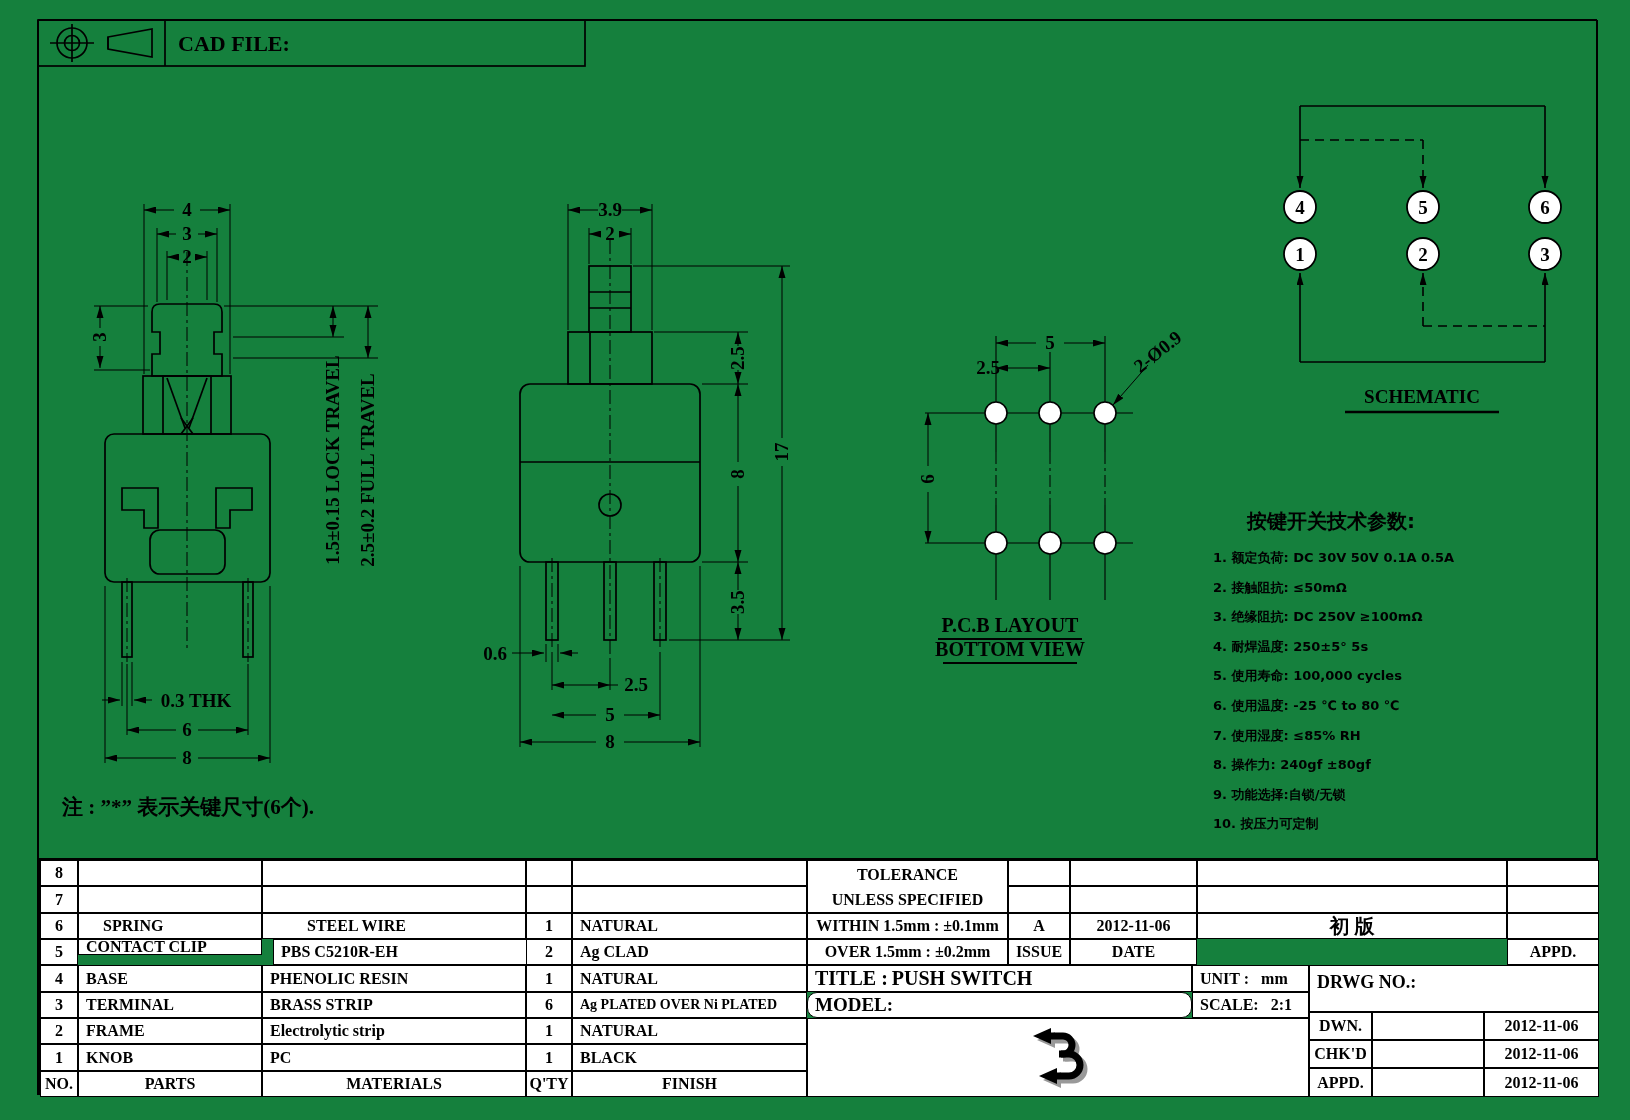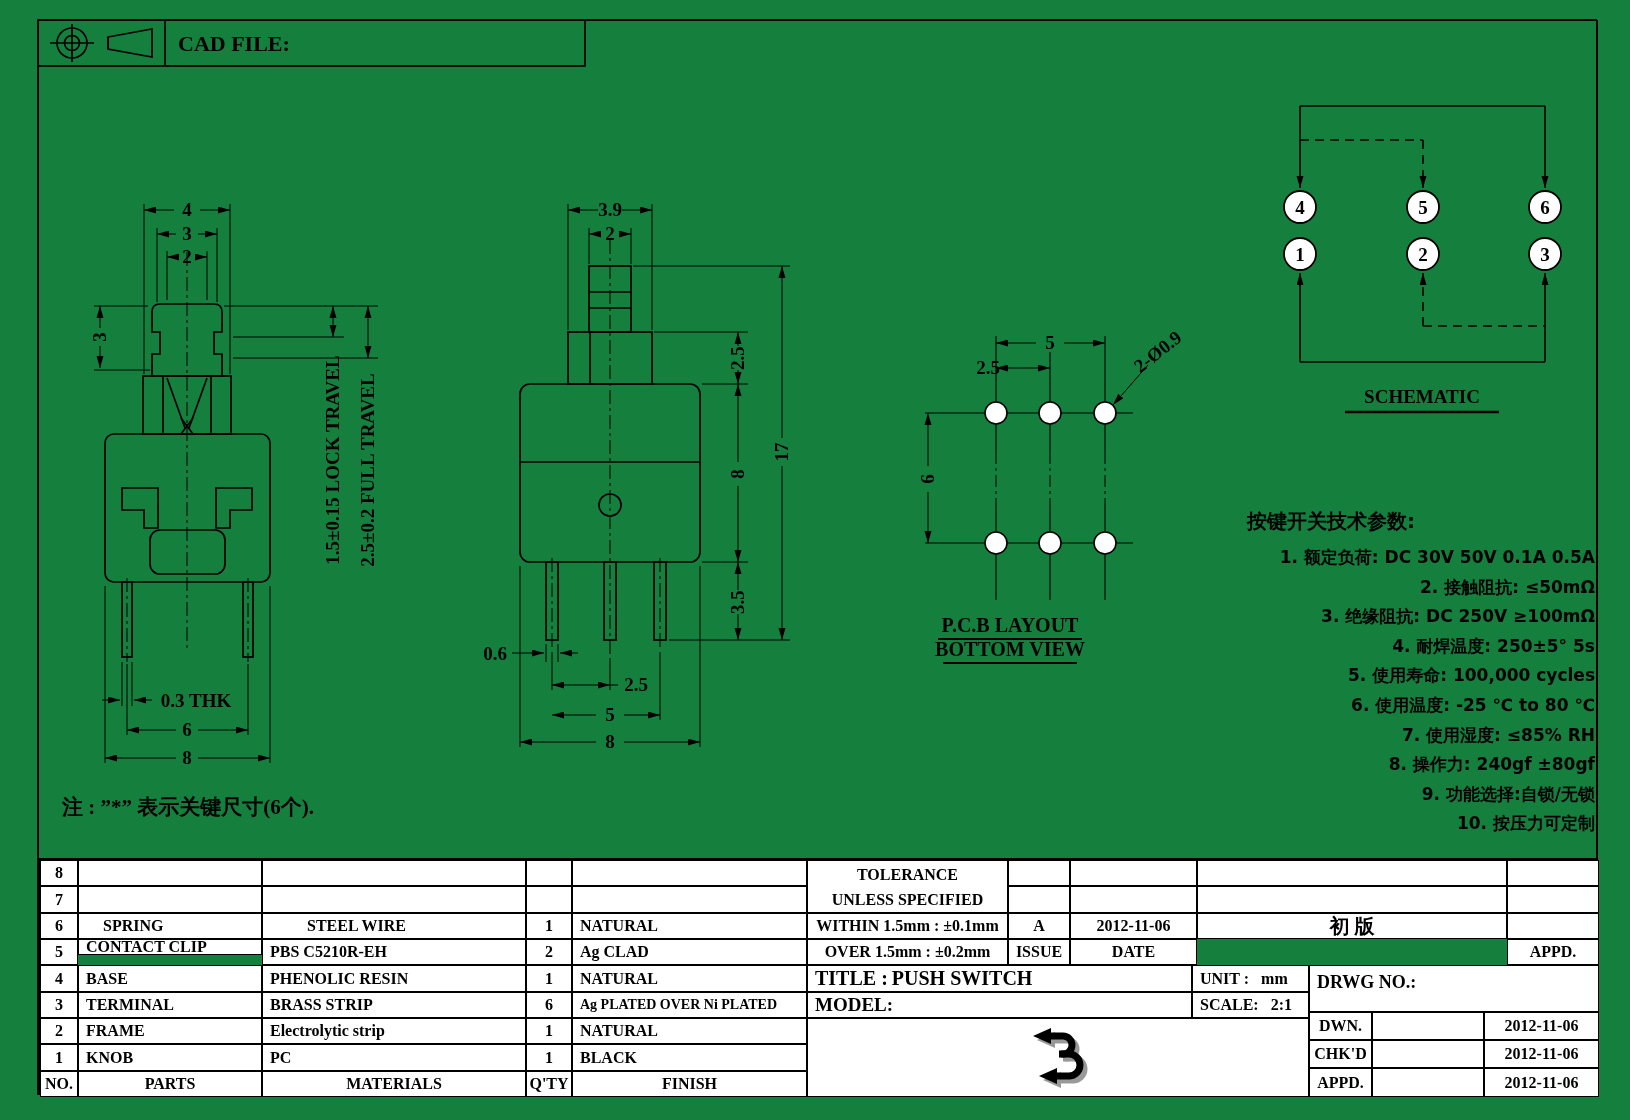--- a/index.html
+++ b/index.html
@@ -16,7 +16,7 @@
   #note{position:absolute;left:62px;top:793px;font:bold 21px "Liberation Serif",serif;}
   #params{position:absolute;left:1213px;top:508px;width:382px;font-family:"DejaVu Sans",sans-serif;font-weight:bold;}
   #params .ttl{font-size:20px;margin:0 0 8px 34px;}
-  #params .it{font-size:17px;line-height:29.6px;white-space:nowrap;text-align:right;}
+  #params .it{font-size:13px;line-height:29.6px;white-space:nowrap;}
   #company-cell{gap:10px;font-size:35px;font-weight:bold;font-family:"DejaVu Sans",sans-serif;letter-spacing:1px;}
   .two-line{flex-direction:column;line-height:25px;}
 </style>

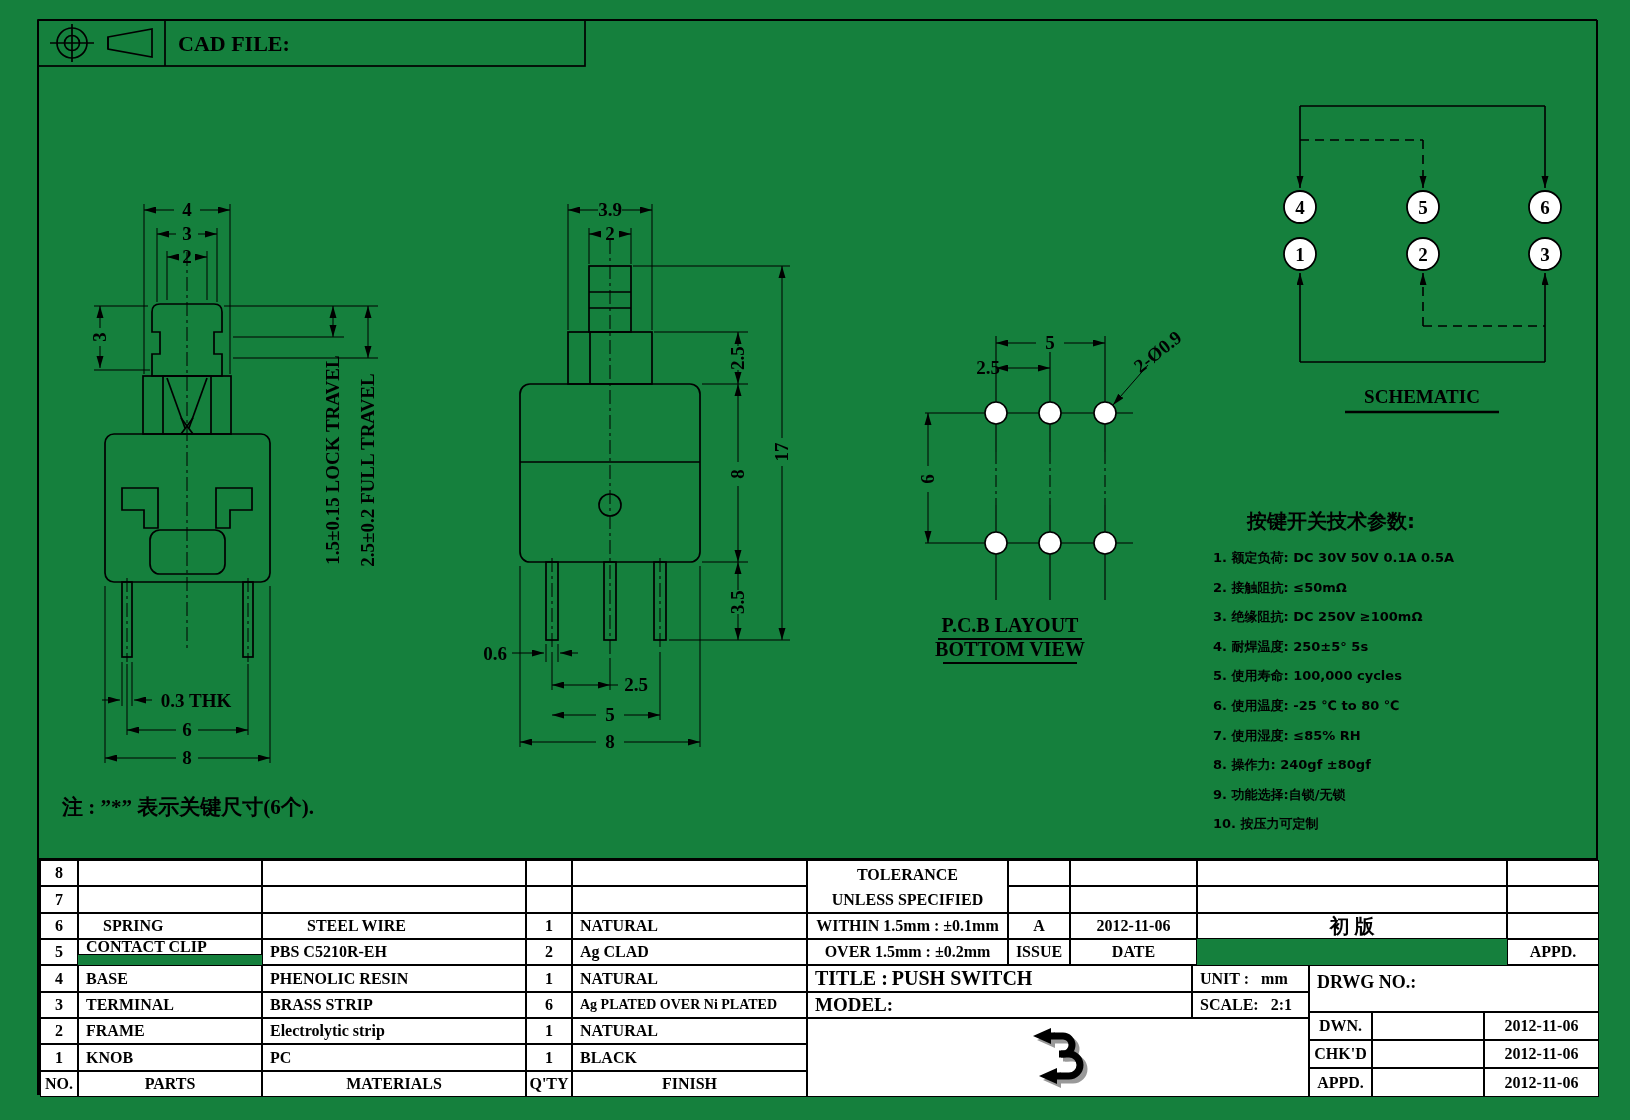--- a/index.html
+++ b/index.html
@@ -312,7 +312,7 @@
   <div class="cell cl" style="left:222px;top:0;width:264px;height:26px;"></div>
   <div class="cell cl" style="left:222px;top:26px;width:264px;height:27px;"></div>
   <div class="cell cl" style="left:222px;top:53px;width:264px;height:26px;padding-left:44px;">STEEL WIRE</div>
-  <div class="cell cl" style="left:222px;top:79px;width:264px;height:26px;">PBS C5210R-EH</div>
+  <div class="cell cl" style="left:233px;top:79px;width:264px;height:26px;">PBS C5210R-EH</div>
   <div class="cell cl" style="left:222px;top:105px;width:264px;height:27px;">PHENOLIC RESIN</div>
   <div class="cell cl" style="left:222px;top:132px;width:264px;height:26px;">BRASS STRIP</div>
   <div class="cell cl" style="left:222px;top:158px;width:264px;height:26px;">Electrolytic strip</div>

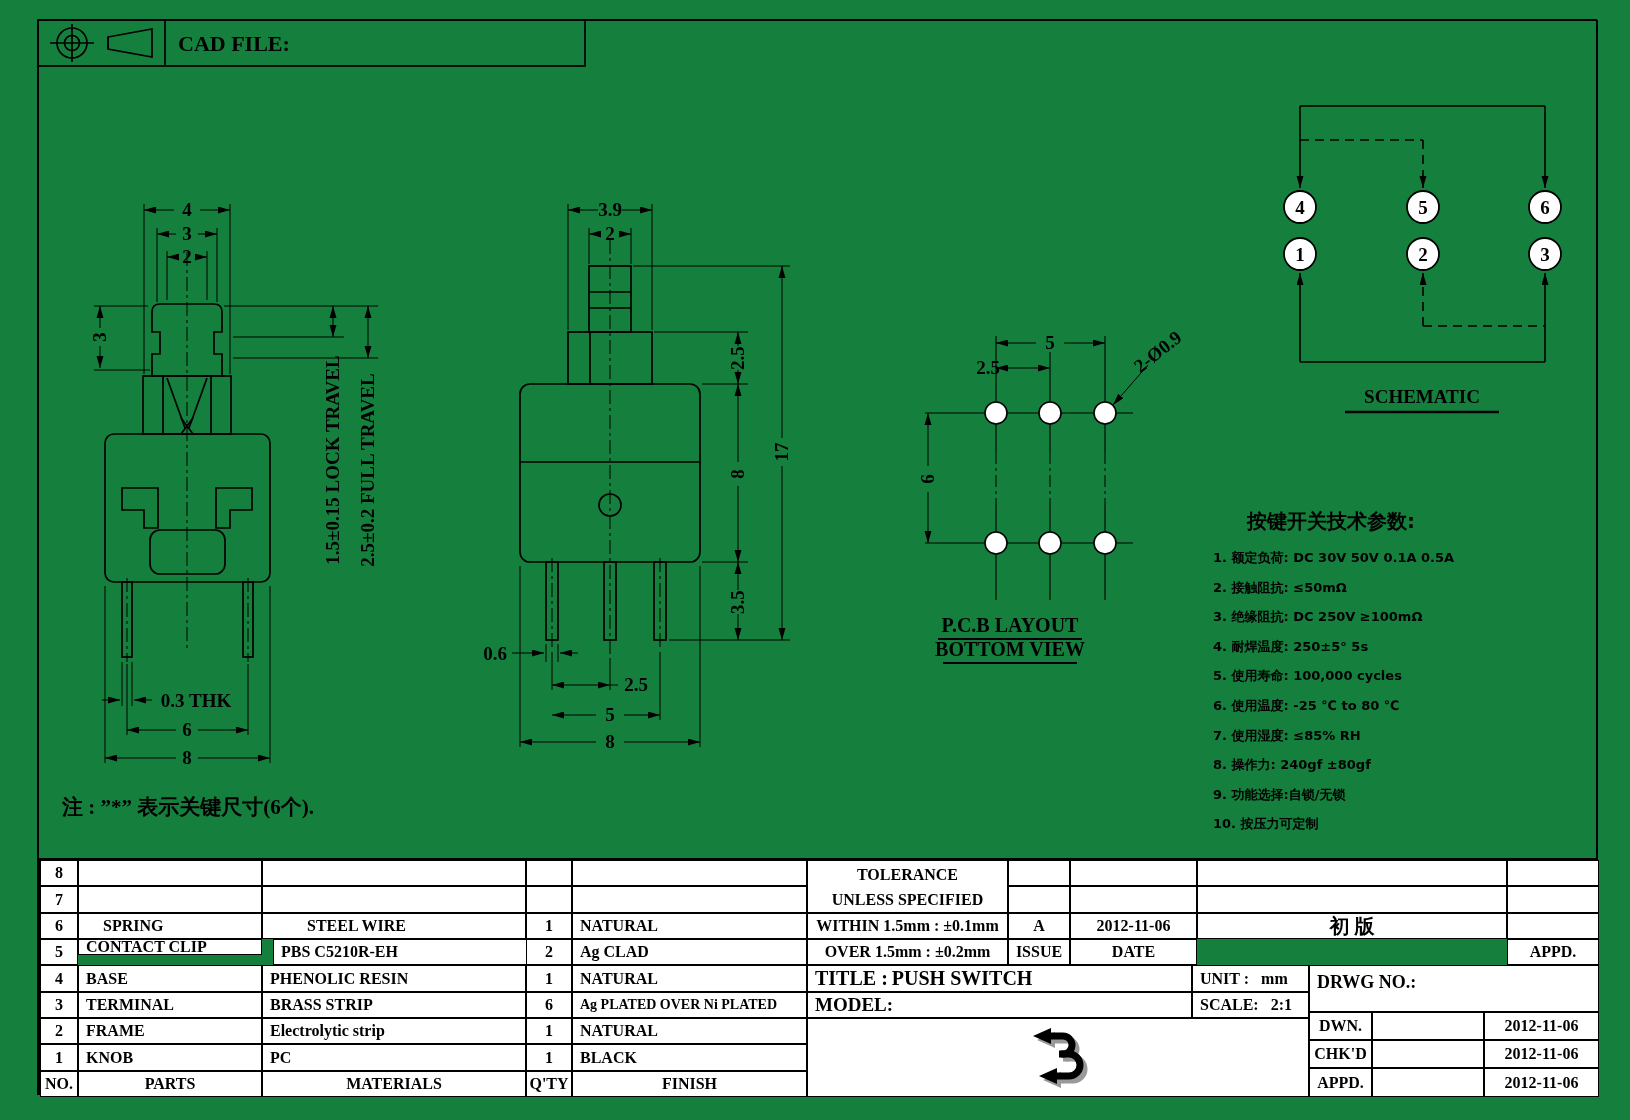--- a/index.html
+++ b/index.html
@@ -368,7 +368,7 @@
     <span>TITLE :</span>
     <span>PUSH SWITCH</span>
   </div>
-  <div class="cell cl" style="left:767px;top:132px;width:385px;height:26px;font-size:19px;">
+  <div class="cell cl" style="left:767px;top:132px;width:385px;height:26px;font-size:19px;border-radius:10px;">
     <span>MODEL:</span>
   </div>
   <div class="cell cl" style="left:1152px;top:105px;width:117px;height:27px;gap:12px;">

